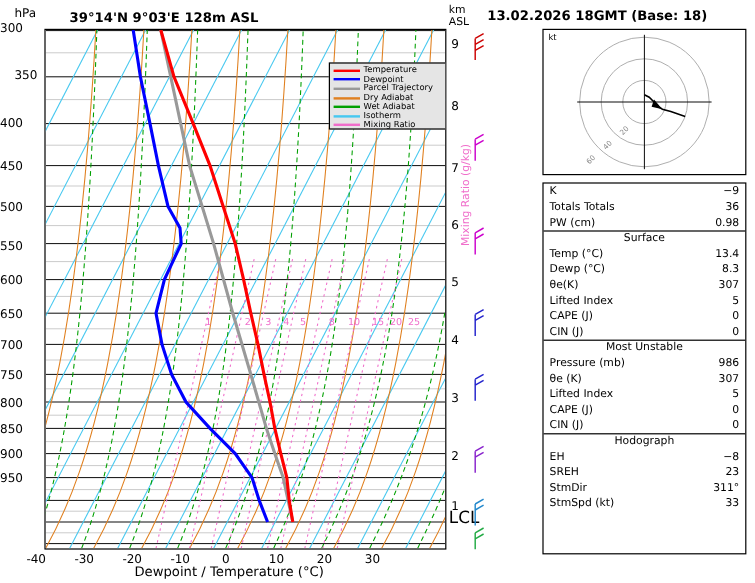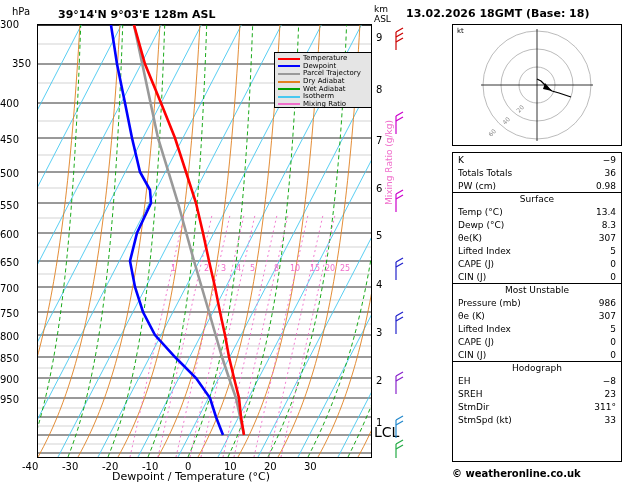--- a/index.html
+++ b/index.html
@@ -414,7 +414,6 @@
     </div>
   </div>
 
-  <div id="copyright">© weatheronline.co.uk</div>
 </div>
 
 </body></html>

